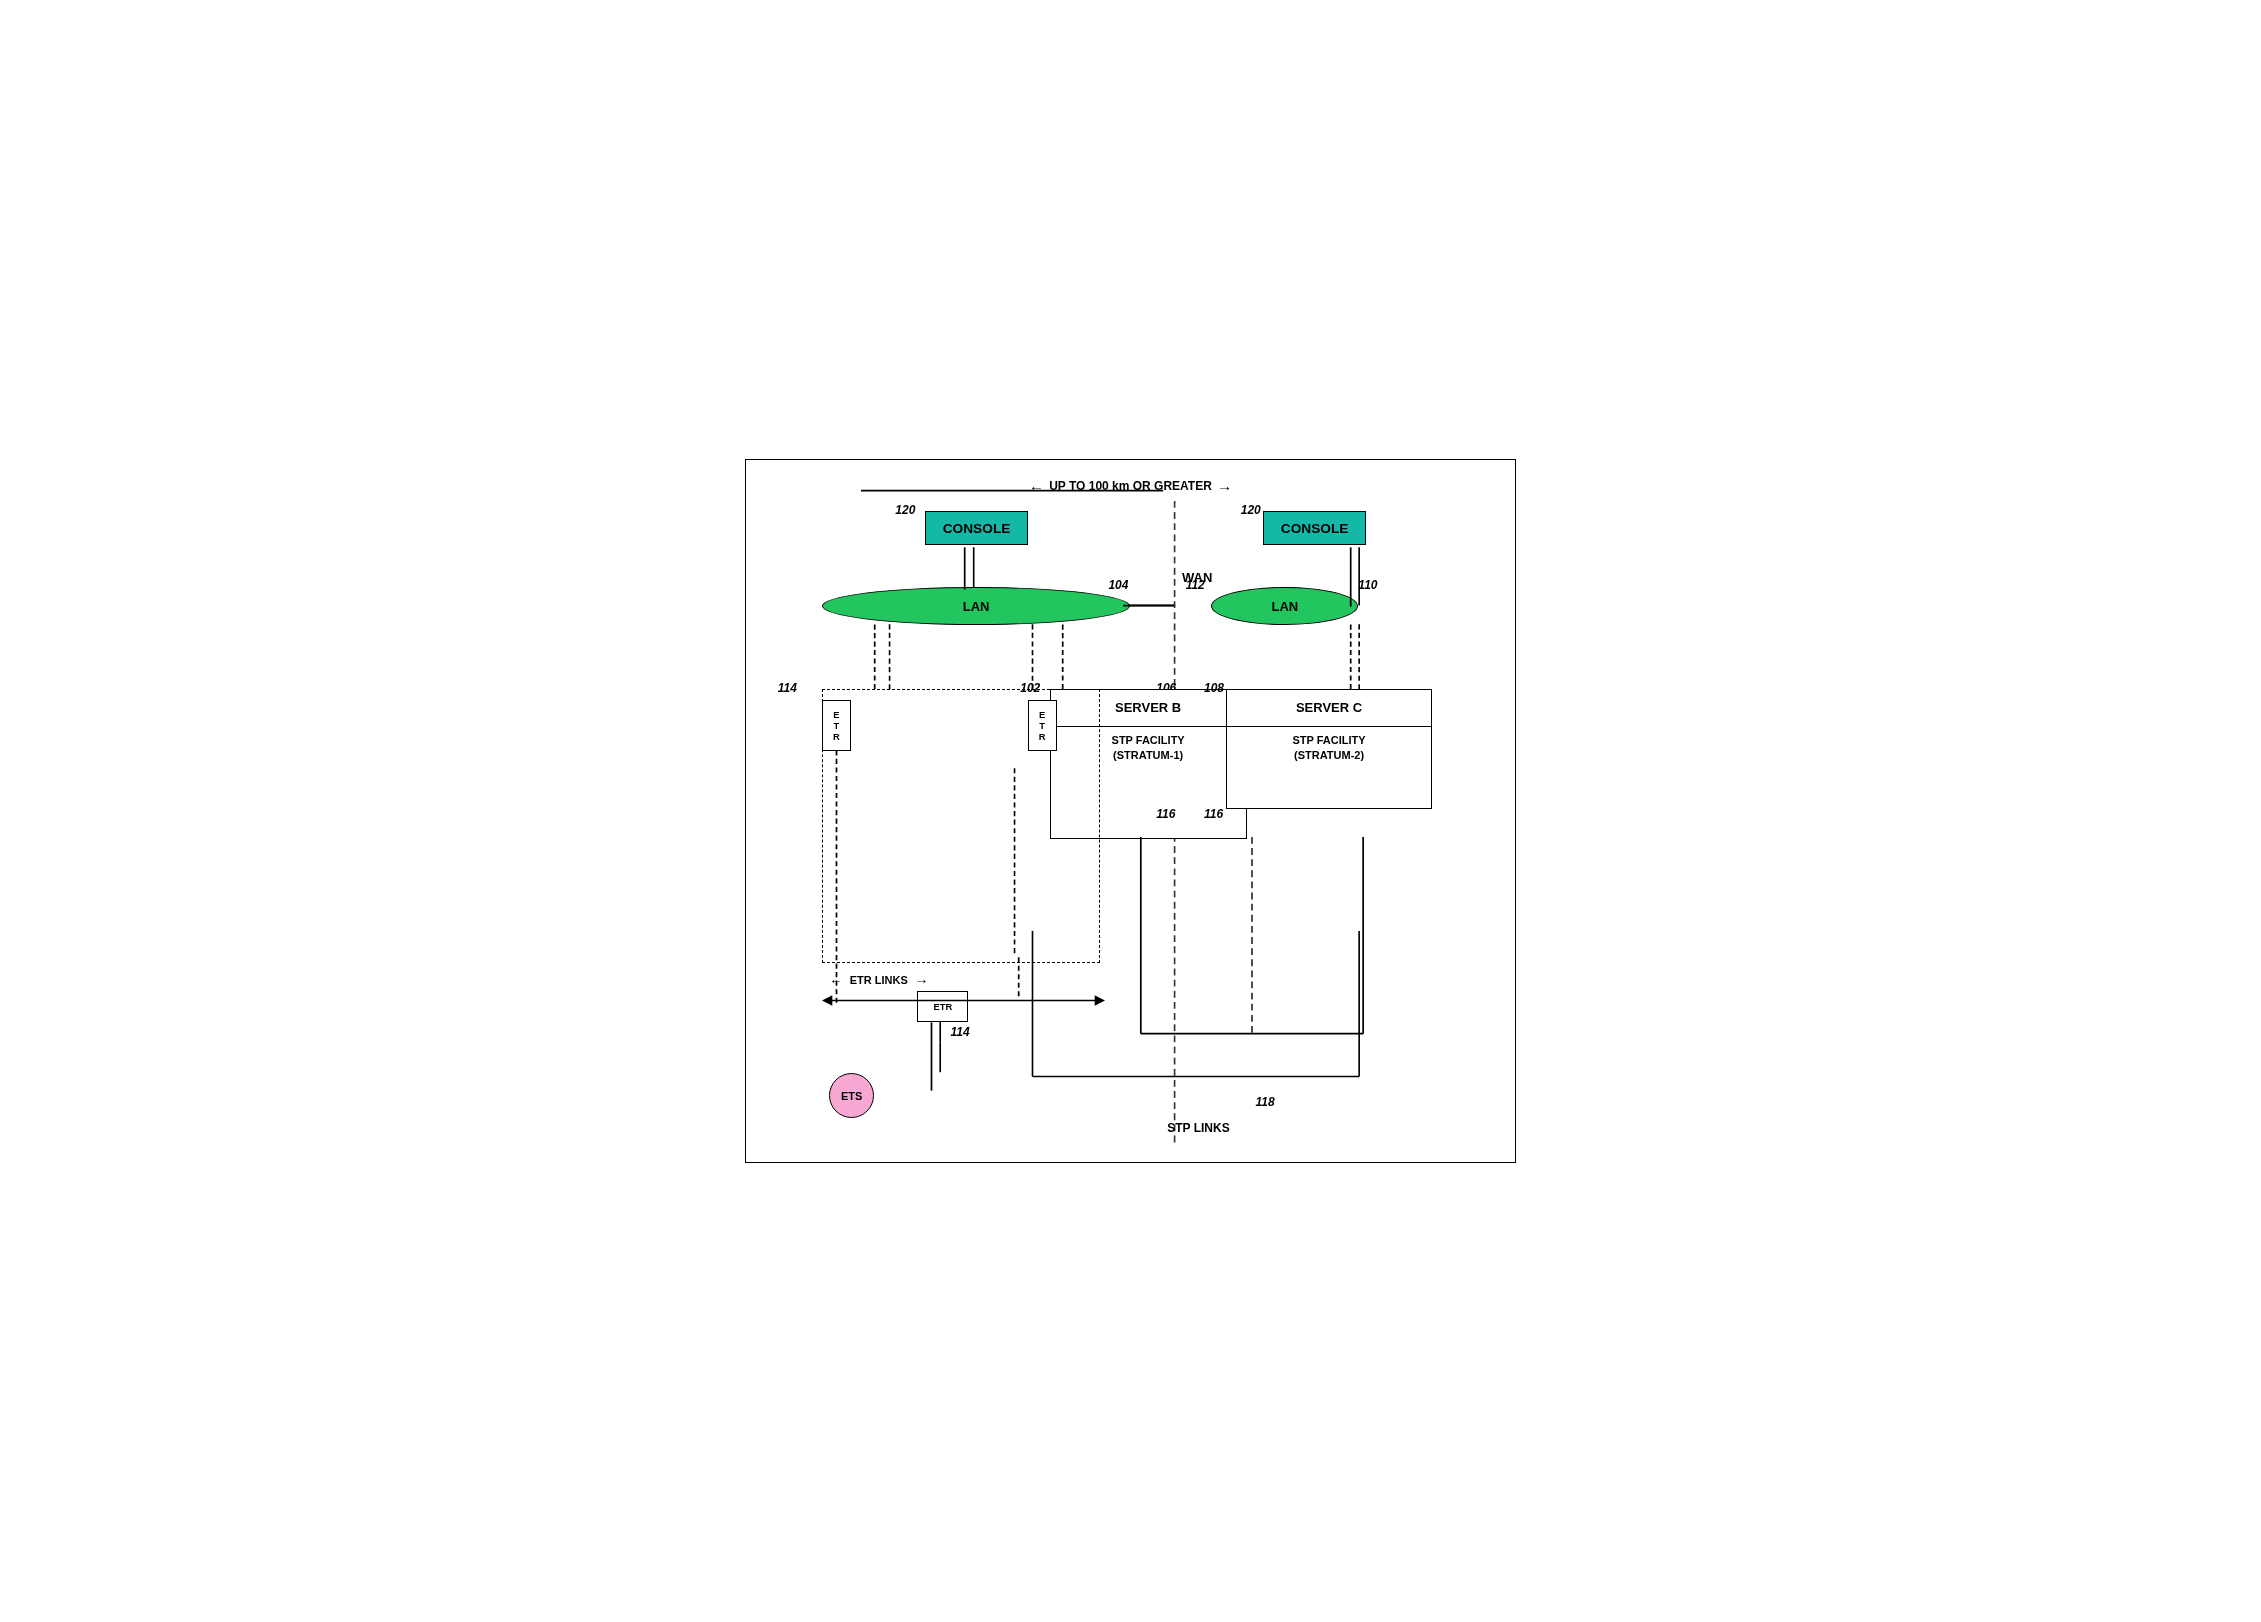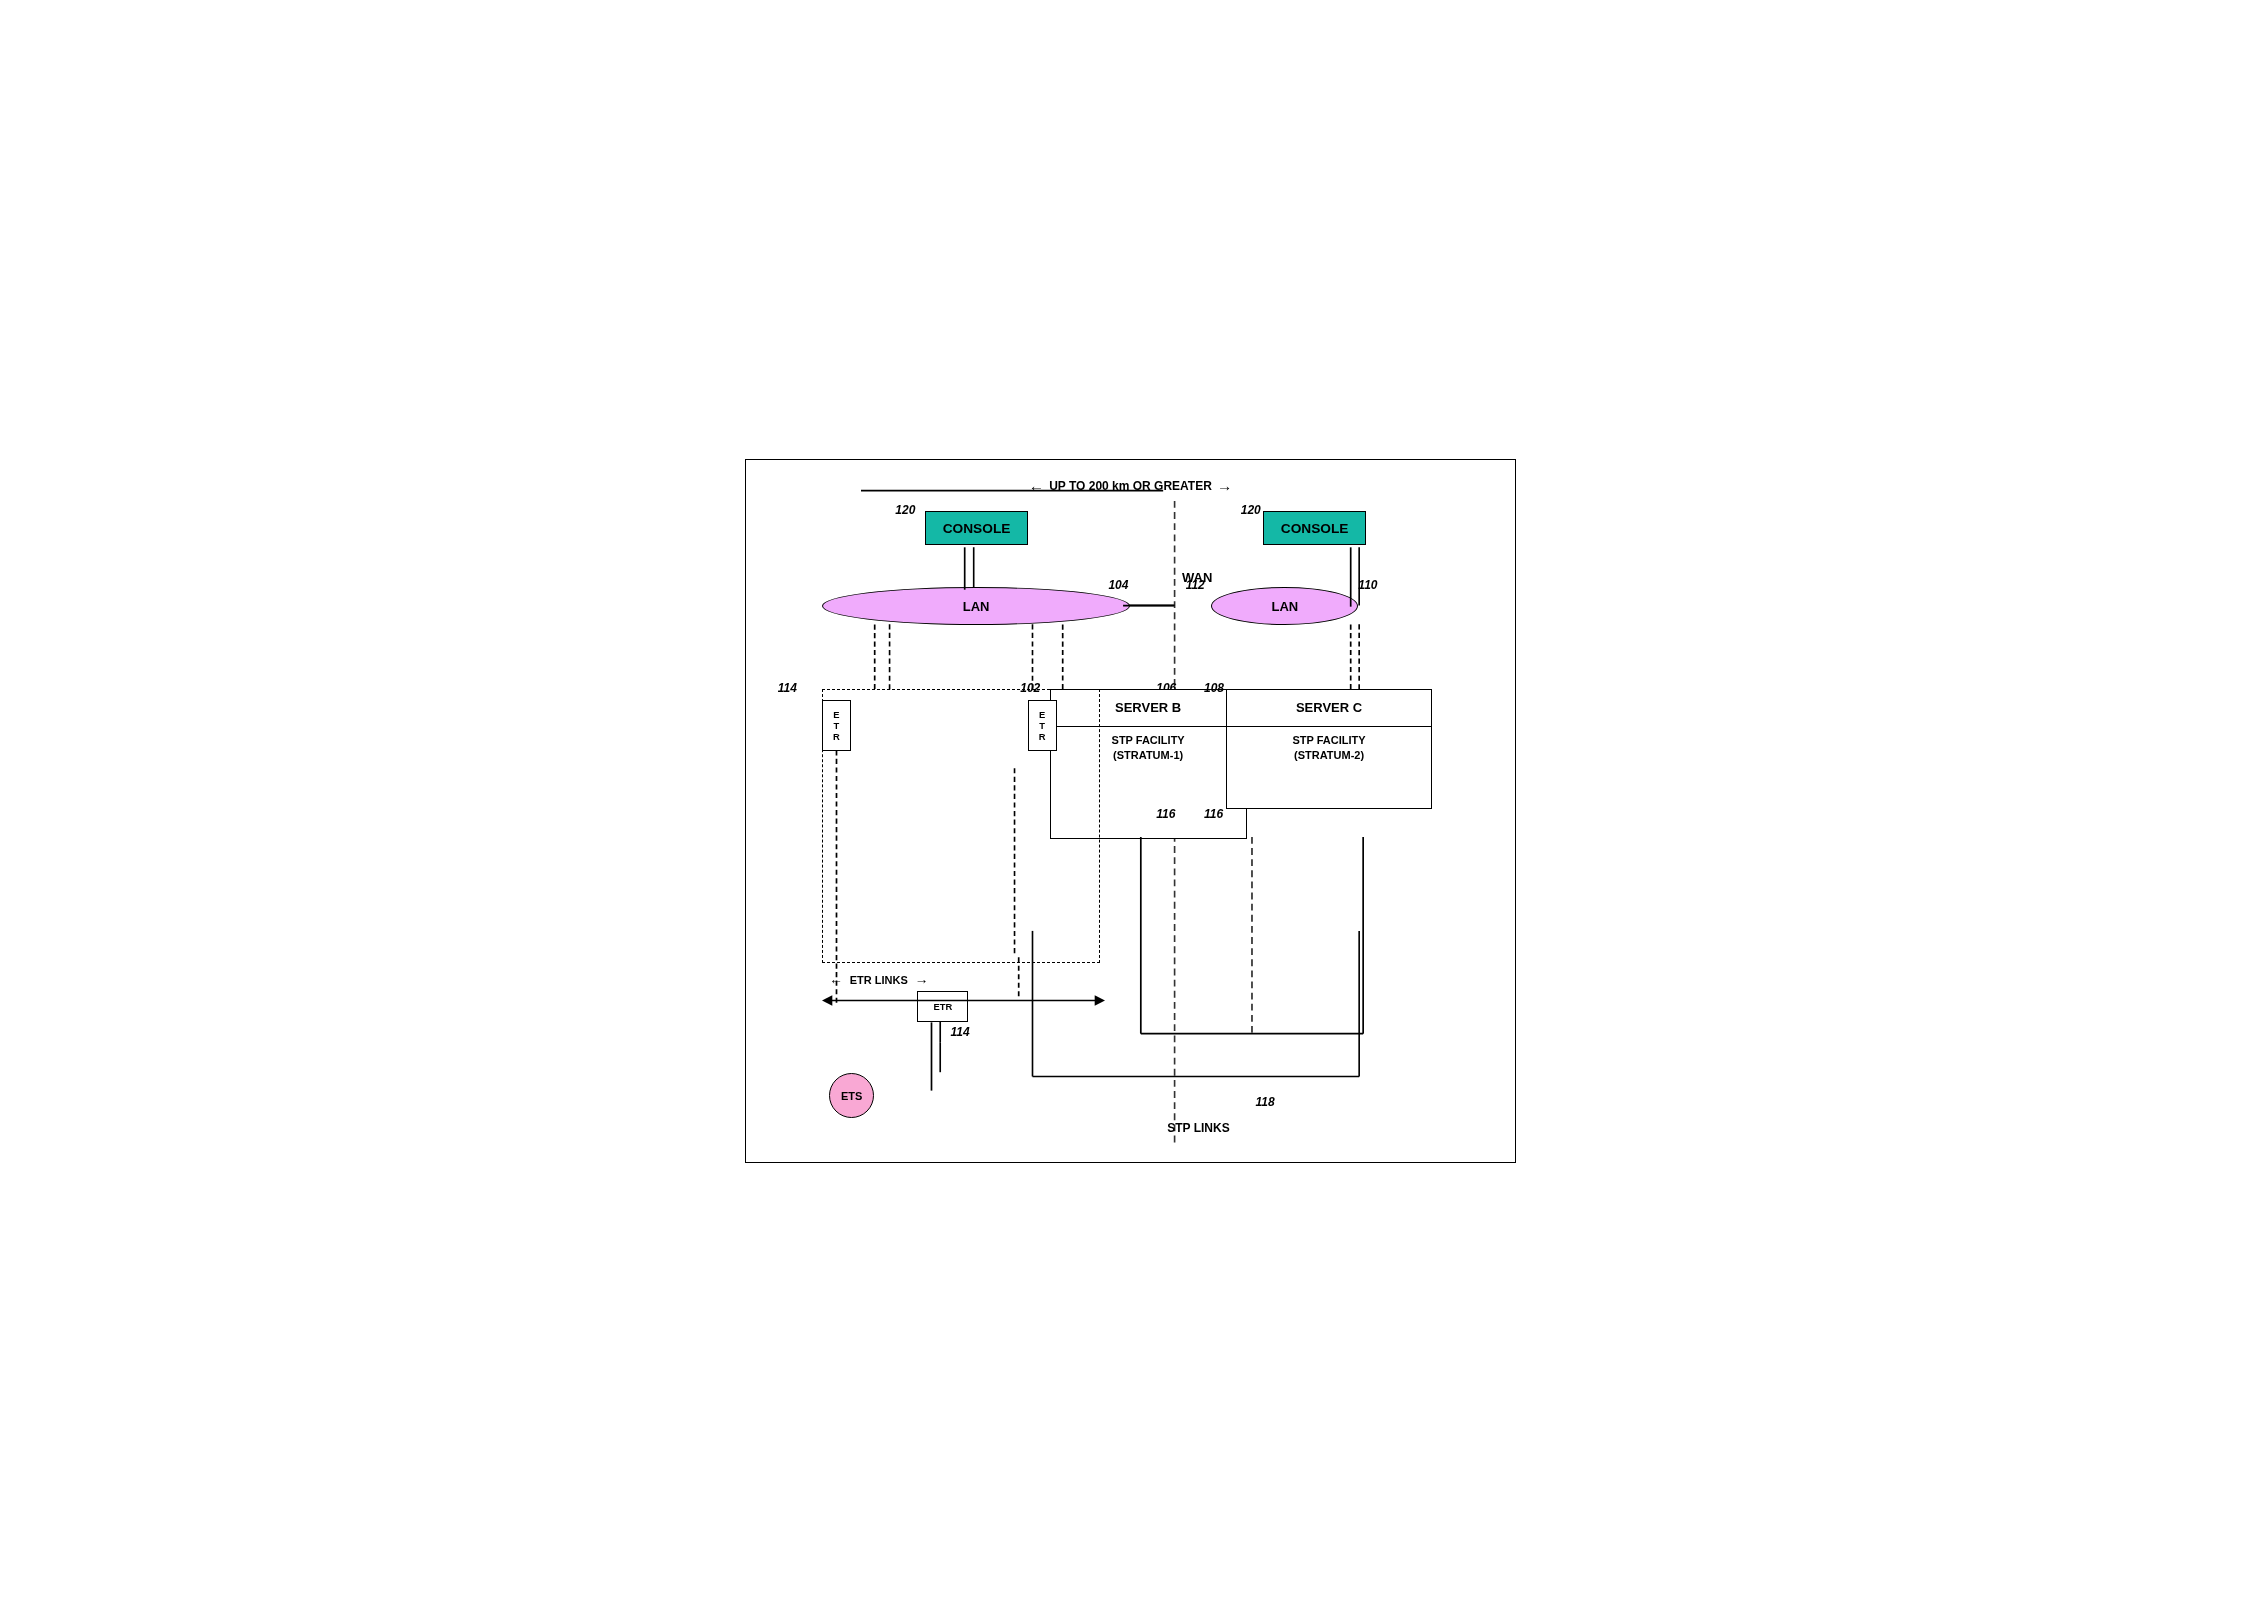--- a/index.html
+++ b/index.html
@@ -239,7 +239,7 @@
       </svg>
 
       <div class="distance-row">
-        <div class="arrow-line arrow-left arrow-right">UP TO 200 km OR GREATER</div>
+        <div class="arrow-line arrow-left arrow-right">UP TO 100 km OR GREATER</div>
       </div>
 
       <div class="wan-label">WAN</div>

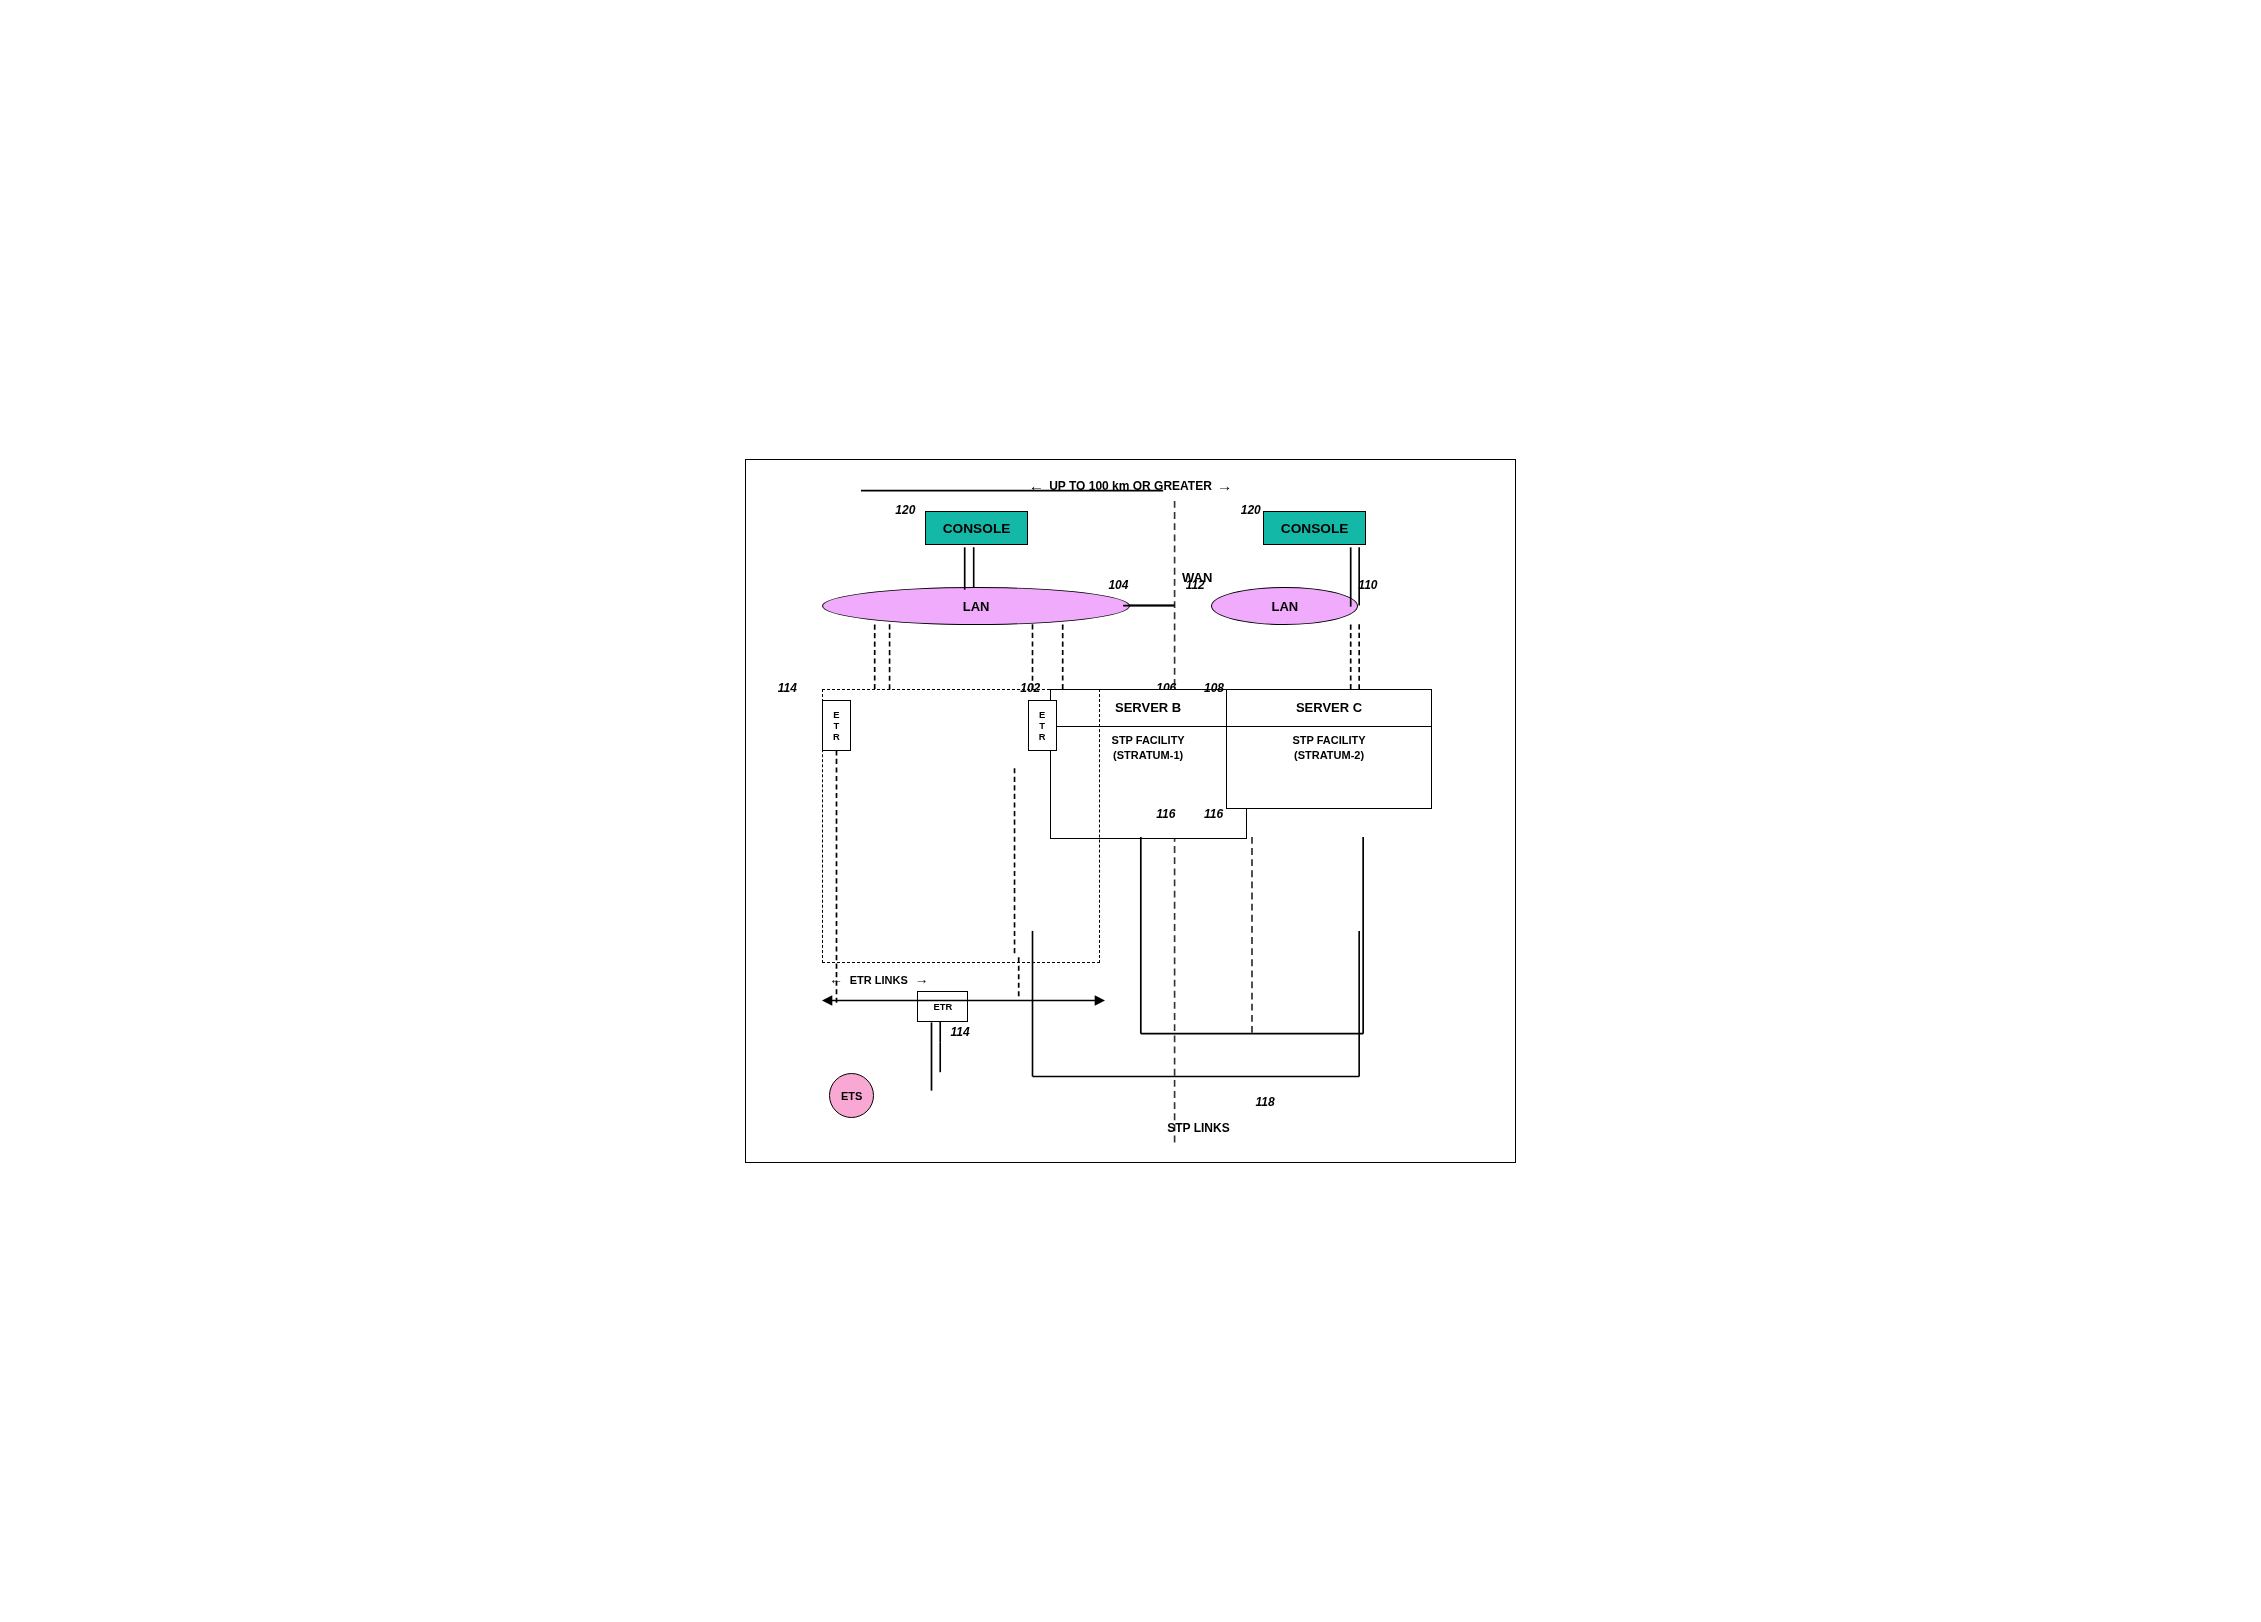--- a/index.html
+++ b/index.html
@@ -98,7 +98,7 @@
       position: absolute;
       border: 1.7px solid #000;
       border-radius: 50%;
-      background: #f0abfc;
+      background: #22c55e;
       display: flex;
       align-items: center;
       justify-content: center;

